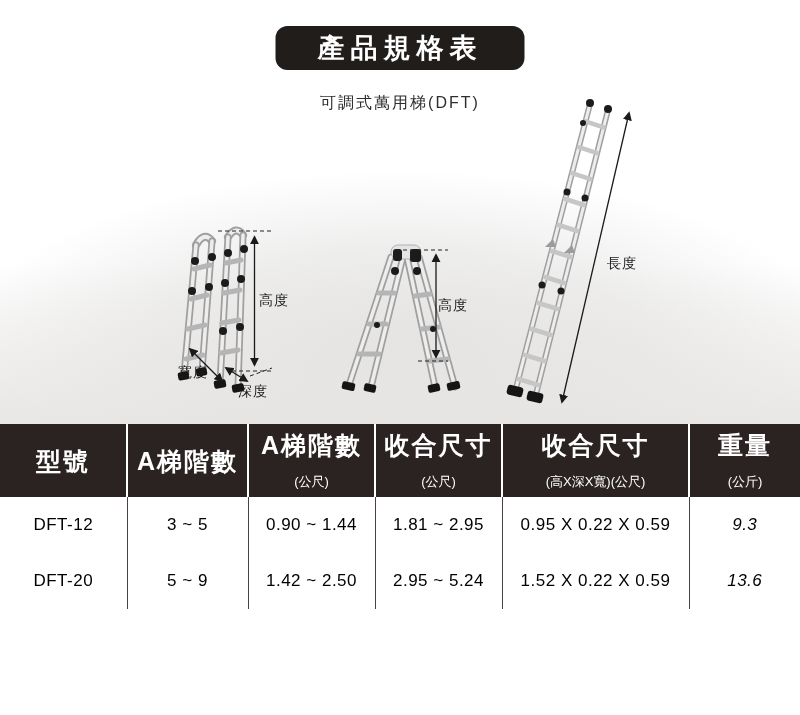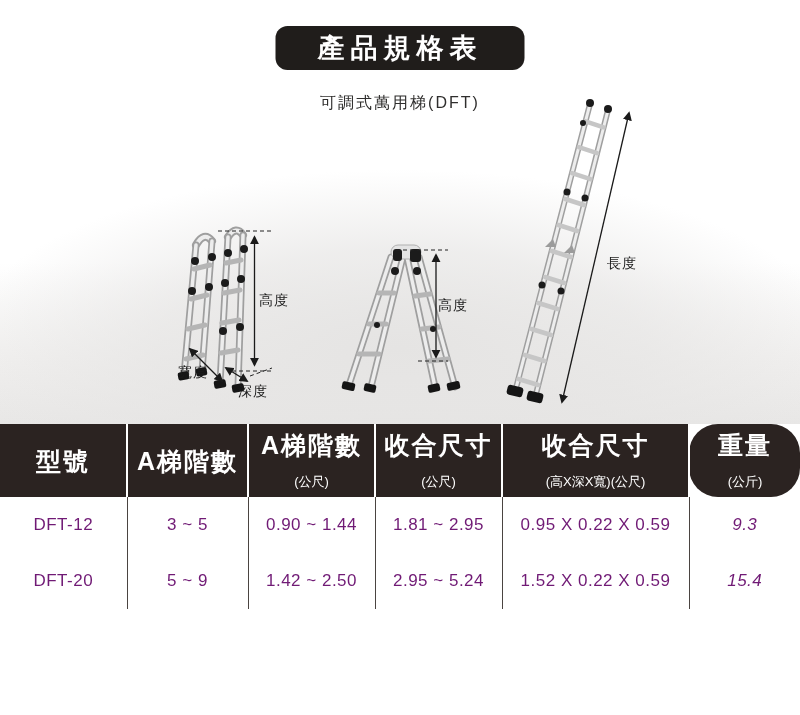--- a/index.html
+++ b/index.html
@@ -34,7 +34,7 @@
     background:#2b2321; color:#fff; height:73px; vertical-align:middle;
     border-right:2px solid #fff; font-weight:bold;
   }
-  .spec-table th:last-child { border-right:none;border-radius:29px; }
+  .spec-table th:last-child { border-right:none; }
   .th-main { font-size:25px; letter-spacing:2px; line-height:1.2; }
   .th-sub  { font-size:13px; font-weight:normal; letter-spacing:0; margin-top:13px; }
   .spec-table td {

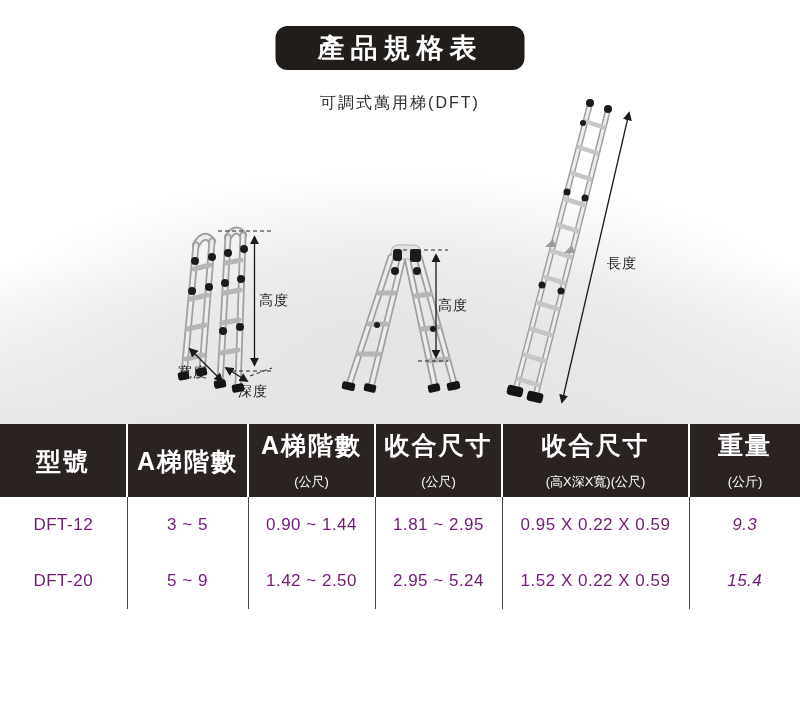--- a/index.html
+++ b/index.html
@@ -39,7 +39,7 @@
   .th-sub  { font-size:13px; font-weight:normal; letter-spacing:0; margin-top:13px; }
   .spec-table td {
     height:56px; text-align:center; vertical-align:middle;
-    font-size:17px; color:#701a75; letter-spacing:.5px;
+    font-size:17px; color:#000000; letter-spacing:.5px;
     border-right:1px solid #4a4441; background:#fff;
   }
   .spec-table td:last-child { border-right:none;font-style:italic; }

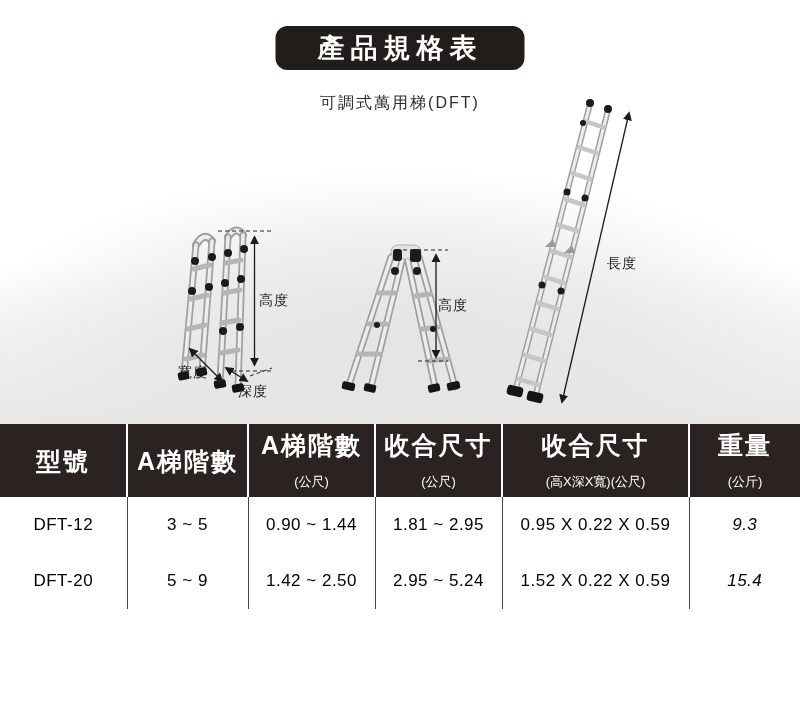--- a/index.html
+++ b/index.html
@@ -256,7 +256,7 @@
           <td>1.42 ~ 2.50</td>
           <td>2.95 ~ 5.24</td>
           <td>1.52 X 0.22 X 0.59</td>
-          <td>15.4</td>
+          <td>13.6</td>
         </tr>
       </tbody>
   </table>

